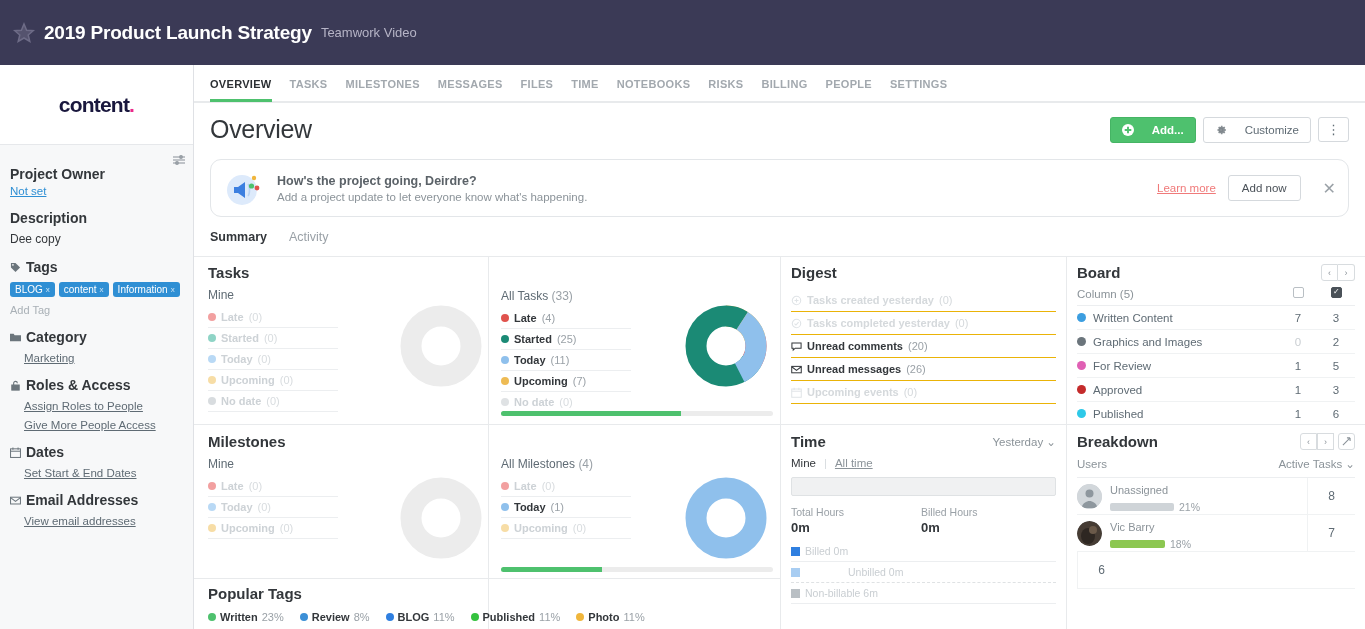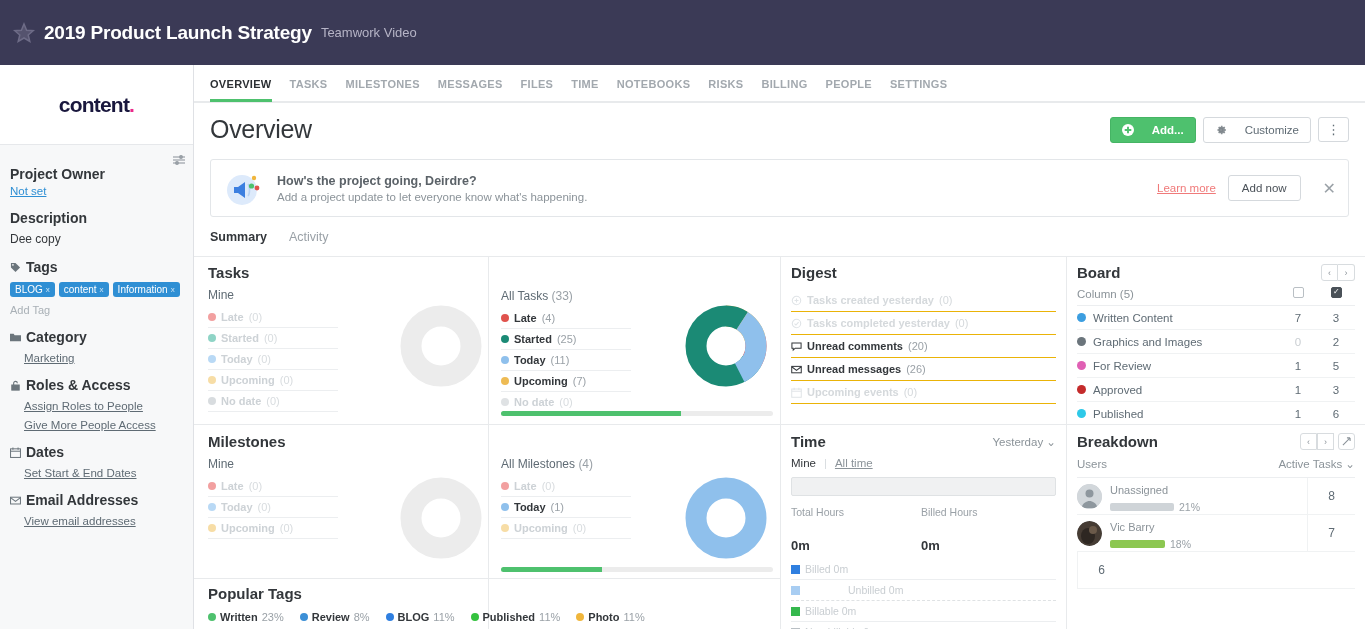--- a/index.html
+++ b/index.html
@@ -76,7 +76,7 @@
 
   
   .banner {
-    margin: 15px 16px 0 16px; border: 1px solid #e3e6e9; border-radius: 3px;
+    margin: 15px 16px 0 16px; border: 1px solid #e3e6e9; border-radius: 11px;
     height: 58px; display:flex; align-items:center; padding: 0 12px; gap: 12px;
   }
   .banner-ico { width: 42px; height: 42px; flex:none; }

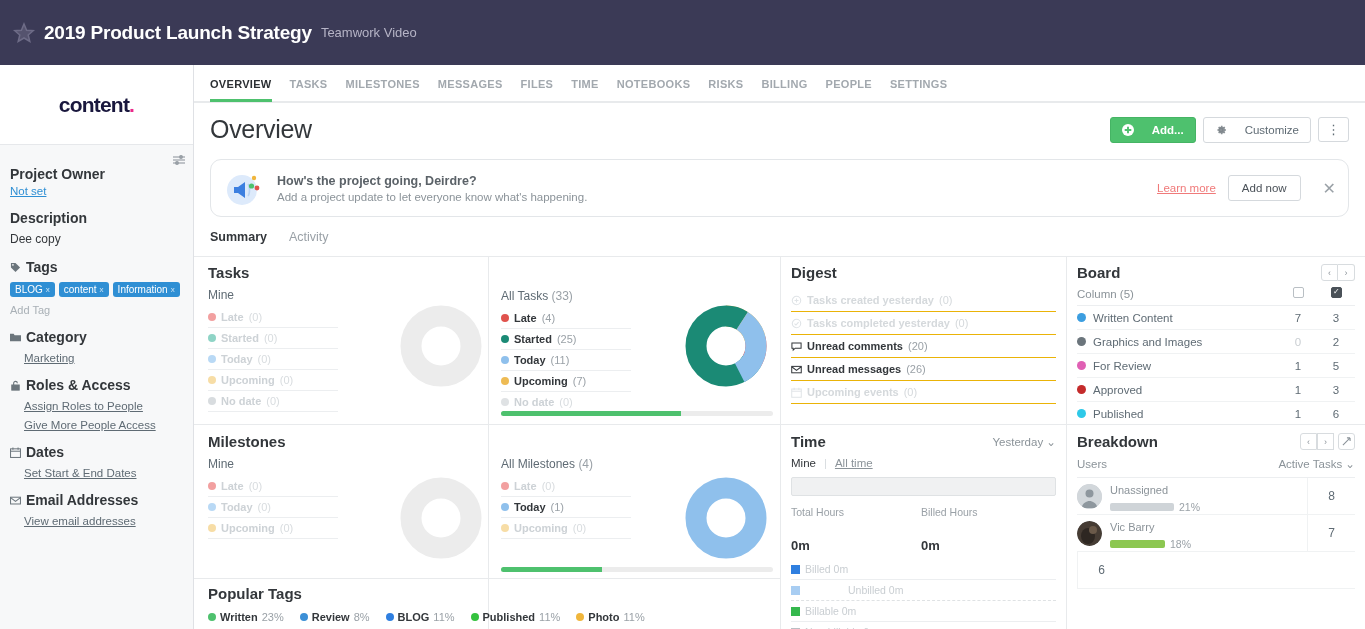--- a/index.html
+++ b/index.html
@@ -152,7 +152,7 @@
   .hours { display:flex; margin-top: 10px; }
   .hcell { width: 130px; }
   .hlab { font-size: 10.5px; color:#9aa1a7; }
-  .hval { font-size: 13px; font-weight: bold; color:#33373b; margin-top: 20px; }
+  .hval { font-size: 13px; font-weight: bold; color:#33373b; margin-top: 2px; }
   .t-row { display:flex; align-items:center; gap:5px; font-size: 10.5px;
      color:#c9ced2; padding: 4px 0; border-bottom: 1px solid #eceef0; }
   .t-row.dash { border-bottom: 1px dashed #dfe2e4; gap: 48px; }

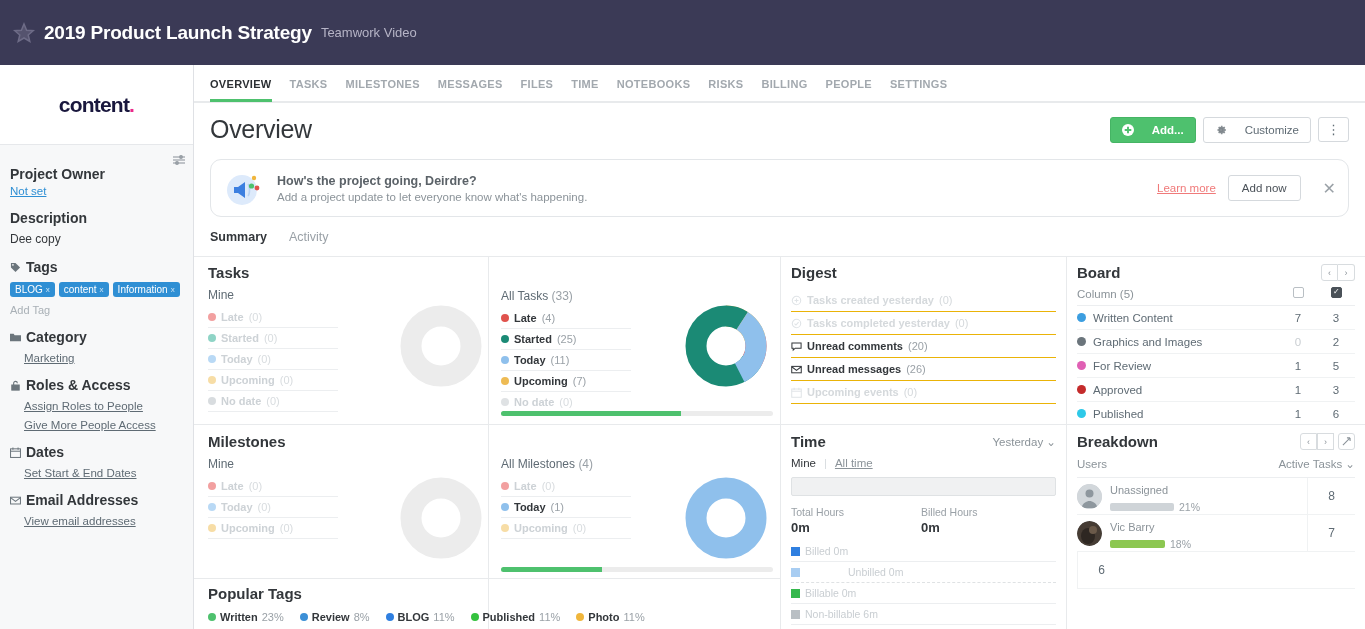--- a/index.html
+++ b/index.html
@@ -612,10 +612,6 @@
         <span>Unbilled 0m</span>
       </div>
     <div class="t-row">
-        <span class="sq" style="background:#35b84d"></span>
-        <span>Billable 0m</span>
-      </div>
-    <div class="t-row">
         <span class="sq" style="background:#b9bfc4"></span>
         <span>Non-billable 6m</span>
       </div>

